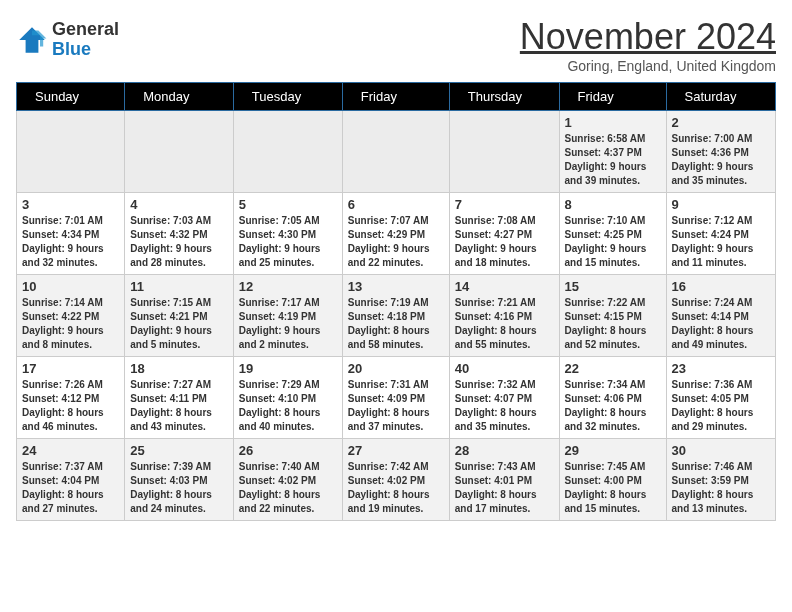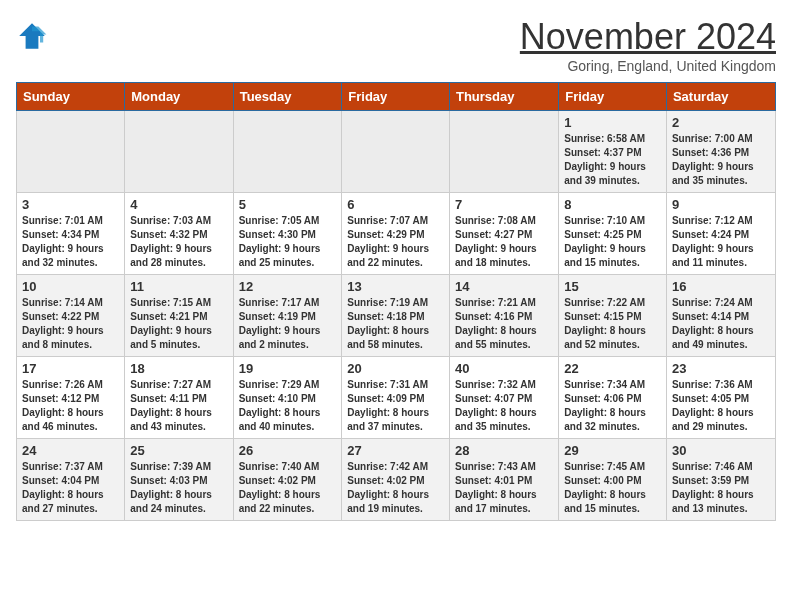--- a/index.html
+++ b/index.html
@@ -108,6 +108,10 @@
       <polygon points="20,4 36,20 28,20 28,36 12,36 12,20 4,20" fill="#1a7abf"></polygon>
       <polygon points="28,8 38,18 34,18 34,28 30,28 30,14 20,14 20,8" fill="#2196d0" opacity="0.7"></polygon>
     </svg>
+    <div class="logo-text">
+      <span class="logo-general">General</span>
+      <span class="logo-blue">Blue</span>
+    </div>
   </div>
   <div class="title-area">
     <div class="month-title">November 2024</div>

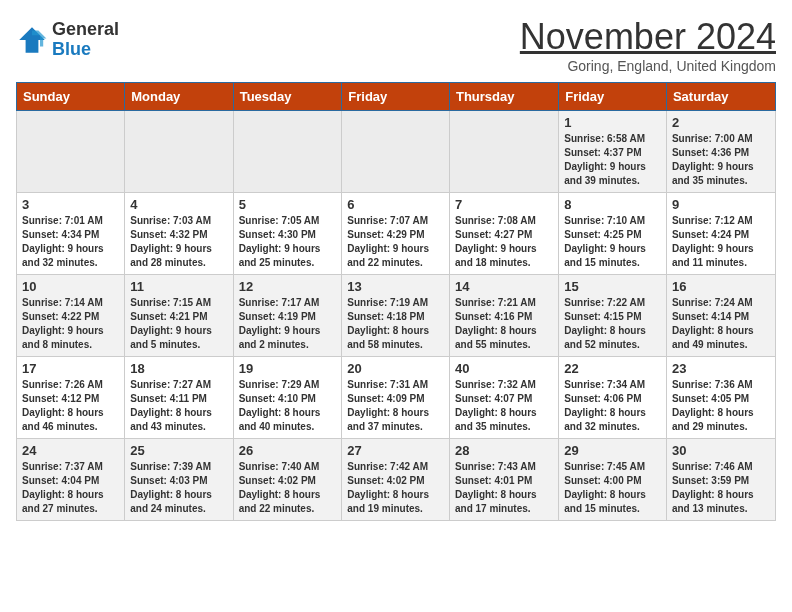--- a/index.html
+++ b/index.html
@@ -59,12 +59,12 @@
       border-collapse: collapse;
     }
     .calendar-table th {
-      background-color: #c2410c;
+      background-color: #000000;
       color: #fff;
       text-align: left;
-      padding: 6px 6px;
+      padding: 6px 18px;
       font-size: 13px;
-      font-weight: bold;
+      font-weight: normal;
       border: 1px solid #2a6aa0;
     }
     .calendar-table td {

